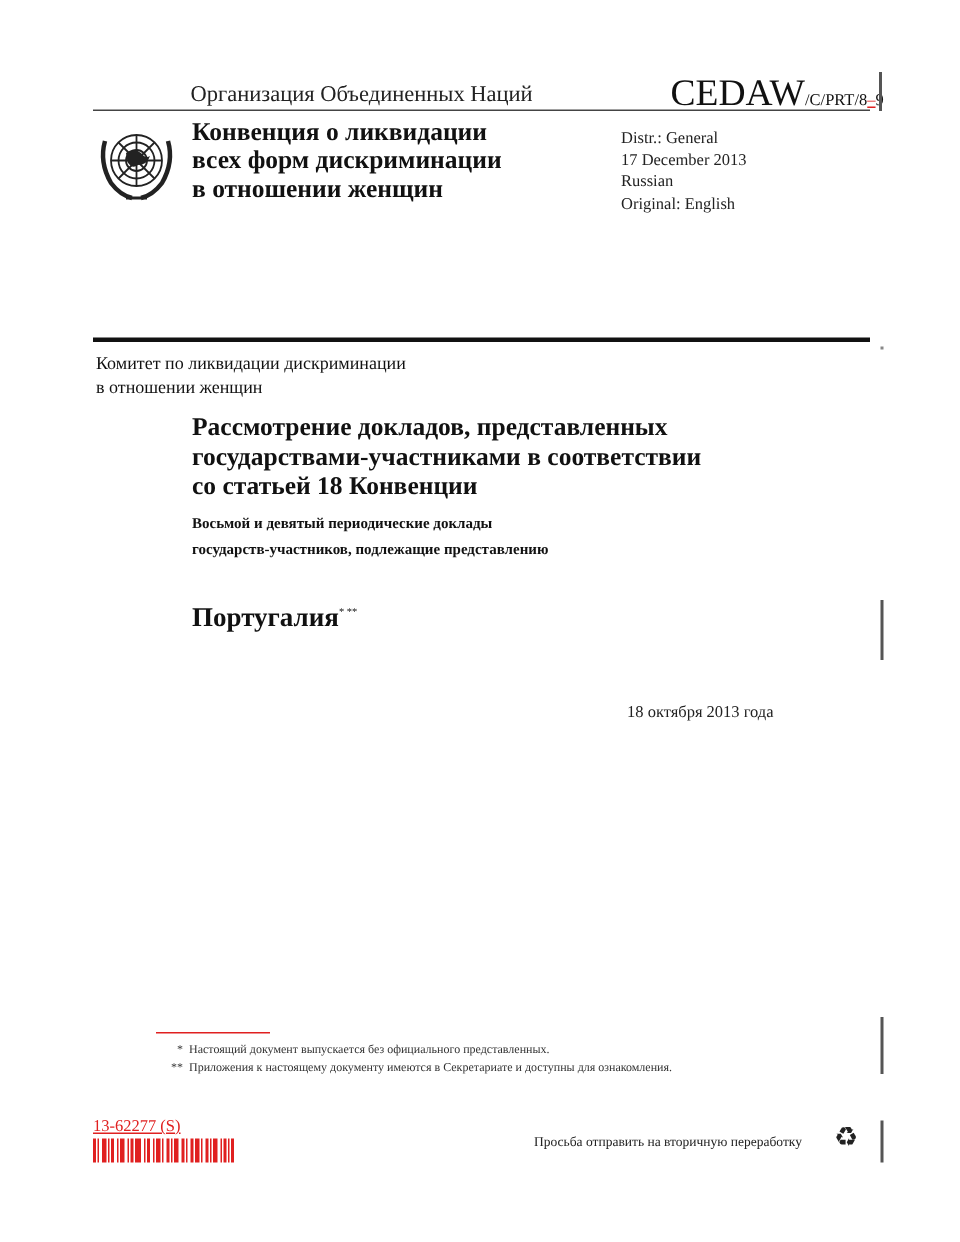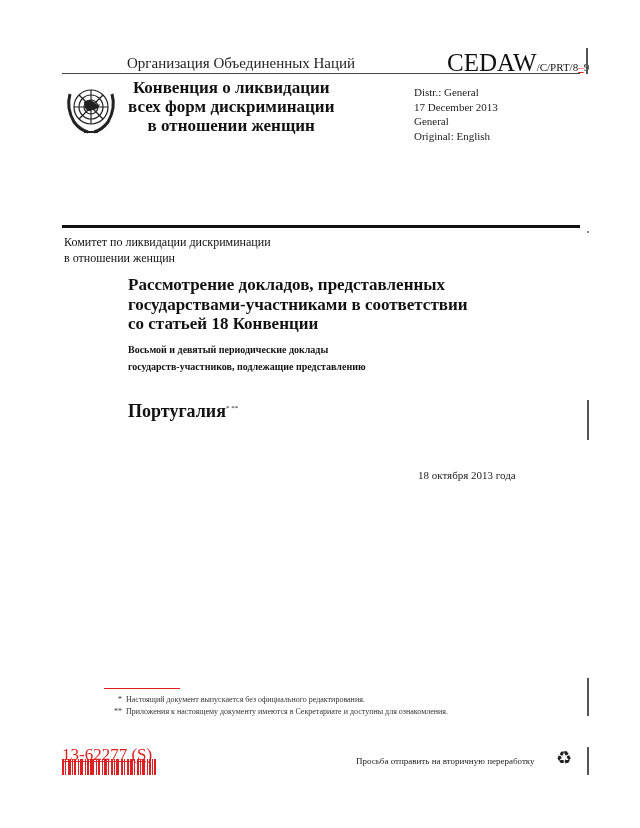--- a/index.html
+++ b/index.html
@@ -12,7 +12,7 @@
     .rule-top { left: 62px; top: 73px; width: 518px; height: 0; border-top: 1px solid #444; }
     .change-bar { width: 0; border-left: 2px solid #555; }
     .logo { left: 62px; top: 80px; width: 58px; height: 58px; }
-    .conv-title { left: 128px; top: 78px; font-size: 17px; font-weight: bold; line-height: 19px; text-align: center; }
+    .conv-title { left: 128px; top: 78px; font-size: 17px; font-weight: bold; line-height: 19px; }
     .distr { left: 414px; top: 85px; font-size: 11px; line-height: 14.5px; color: #222; }
     .rule-thick { left: 62px; top: 225px; width: 518px; height: 0; border-top: 3px solid #111; }
     .committee { left: 64px; top: 234px; font-size: 12px; font-weight: normal; line-height: 16px; }

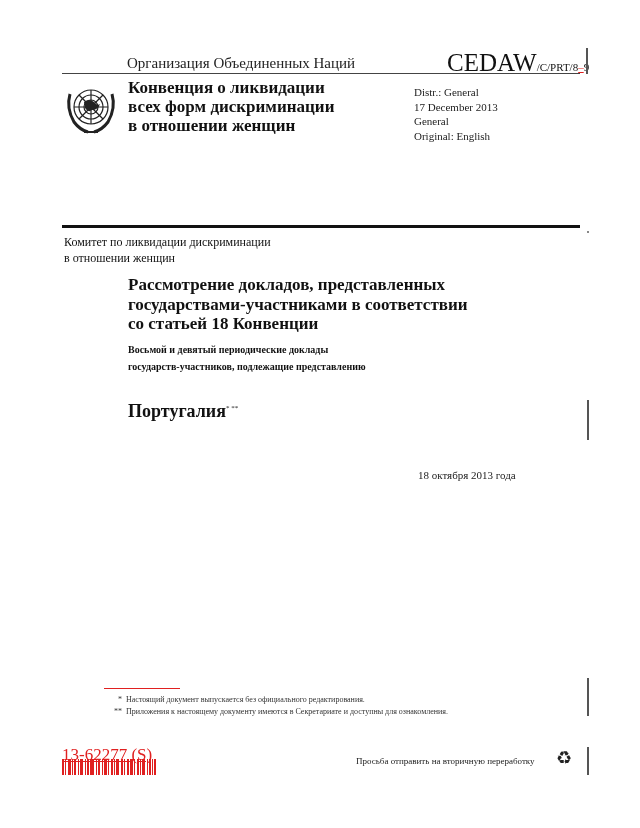--- a/index.html
+++ b/index.html
@@ -69,7 +69,7 @@
 <div class="abs distr">
   <div>Distr.: General</div>
   <div>17 December 2013</div>
-  <div>General</div>
+  <div>Russian</div>
   <div>Original: English</div>
 </div>
 

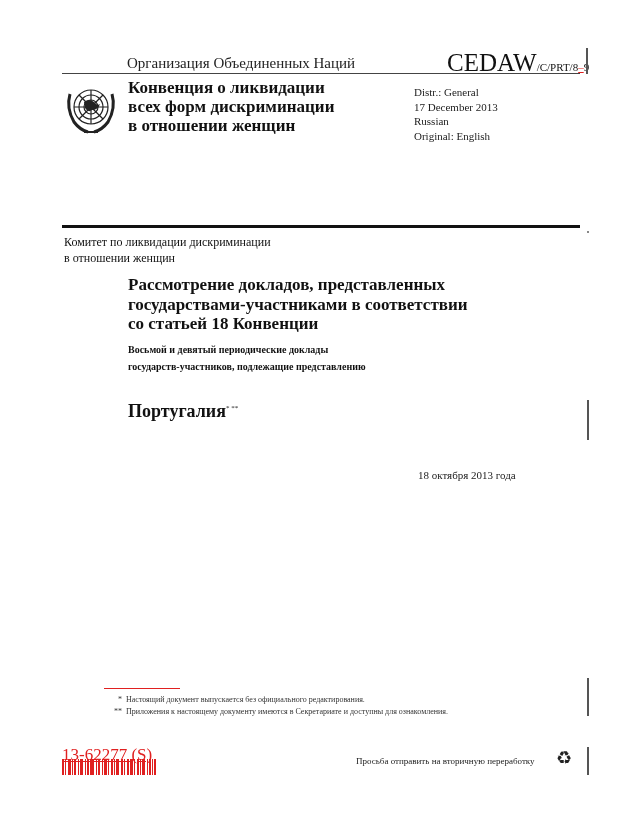--- a/index.html
+++ b/index.html
@@ -104,7 +104,7 @@
 
 <div class="abs fn" style="left:118px; top:694px;">
   <span>*</span>&nbsp;
-  <span>Настоящий документ выпускается без официального редактирования.</span>
+  <span>Настоящий документ выпускается без официального представленных.</span>
 </div>
 <div class="abs fn" style="left:114px; top:706px;">
   <span>**</span>&nbsp;

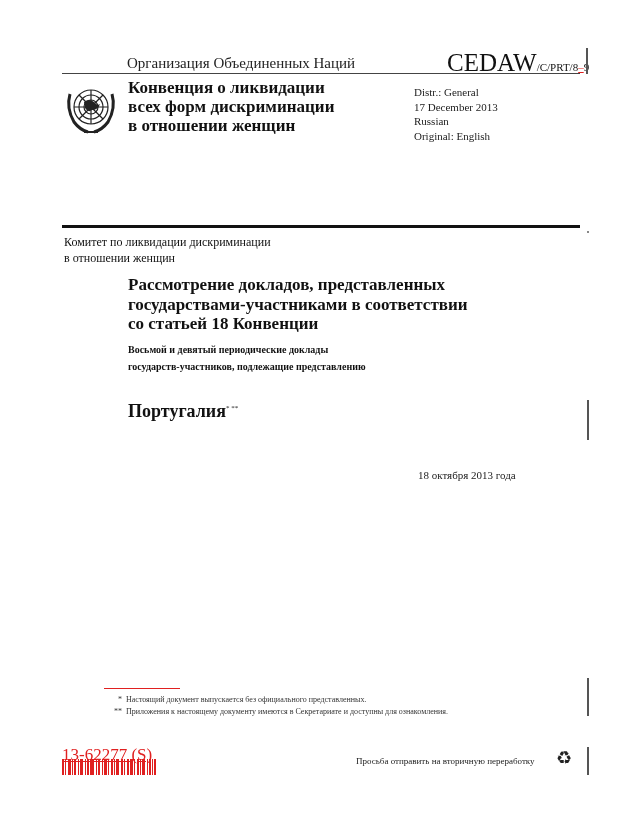--- a/index.html
+++ b/index.html
@@ -23,7 +23,7 @@
     .date { left: 418px; top: 469px; font-size: 11px; color: #222; }
     .fn-rule { left: 104px; top: 688px; width: 76px; height: 0; border-top: 1px solid #e02020; }
     .fn { font-size: 8px; color: #333; line-height: 11px; white-space: nowrap; }
-    .job { left: 62px; top: 745px; font-size: 17px; color: #e02020; text-decoration: underline; text-align: right; }
+    .job { left: 62px; top: 745px; font-size: 11px; color: #e02020; text-decoration: underline; text-align: right; }
     .barcode { left: 62px; top: 759px; width: 116px; height: 16px; display: flex; gap: 0; }
     .barcode span { display: block; height: 100%; background: #e02020; }
     .recycle-text { left: 356px; top: 756px; font-size: 9px; font-weight: normal; color: #222; white-space: nowrap; }

